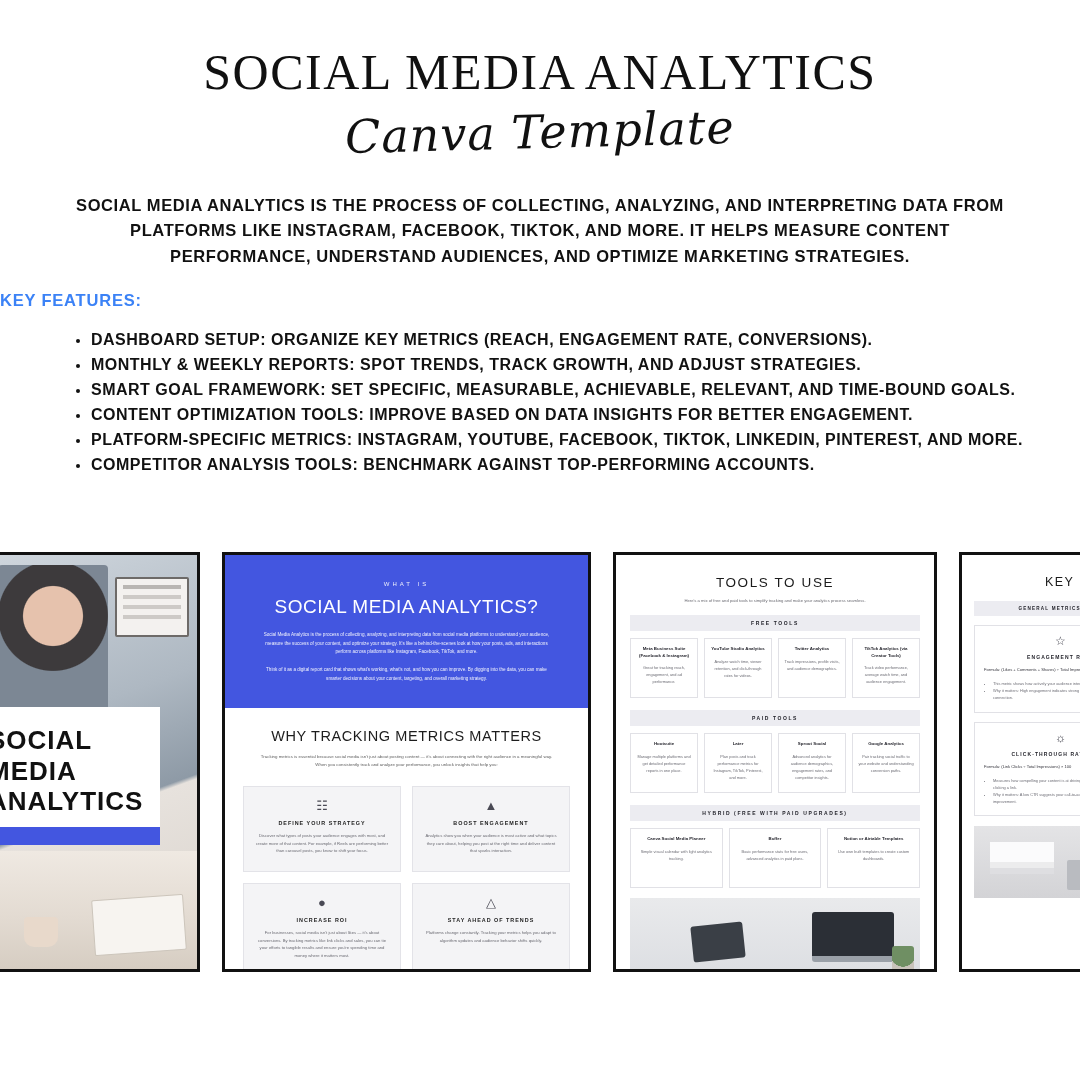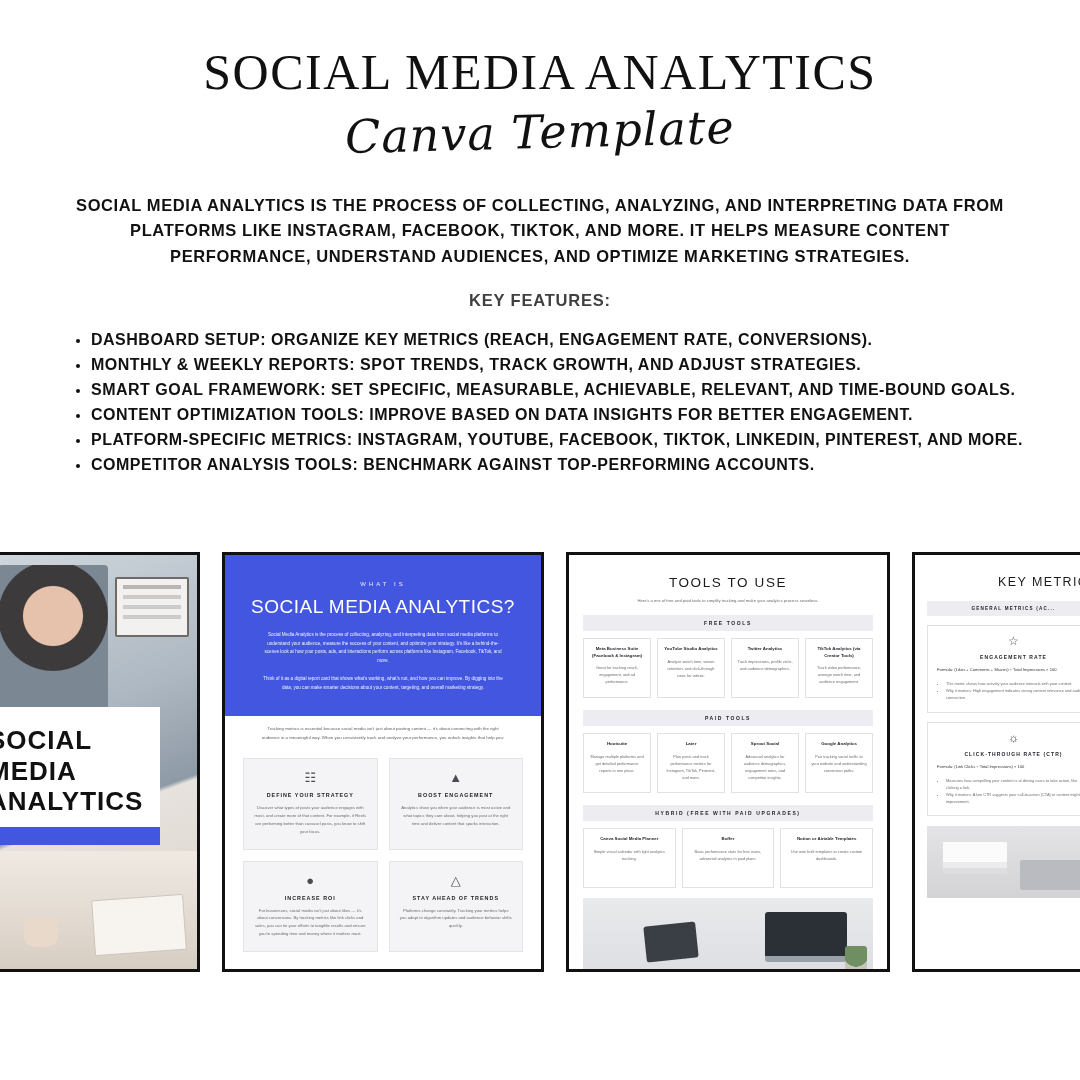--- a/index.html
+++ b/index.html
@@ -46,11 +46,10 @@
   }
   .key-features {
     margin-top: 22px;
-    text-align: center;
     font-size: 16.5px;
     font-weight: bold;
     letter-spacing: 0.8px;
-    color: #404040;
+    color: #3b82f6;
     text-transform: uppercase;
   }
 

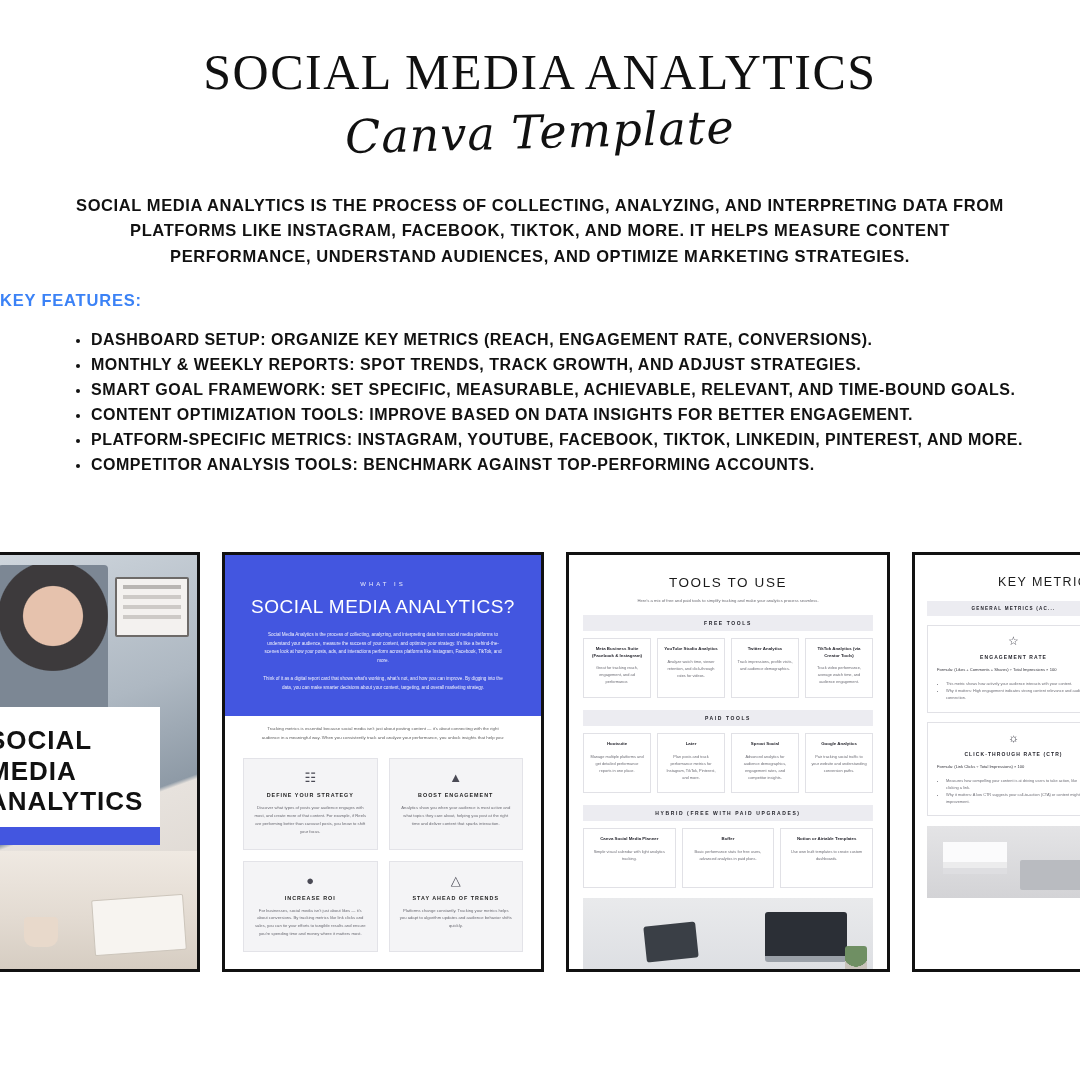--- a/index.html
+++ b/index.html
@@ -91,7 +91,7 @@
     position: relative;
   }
   .card.photo { width: 206px; height: 420px; margin-left: -6px; border-left: none; }
-  .card.slide { width: 322px; height: 420px; }
+  .card.slide { width: 369px; height: 420px; }
   .card.slide3 { width: 324px; height: 420px; }
   .card.slide4 { width: 200px; height: 420px; margin-right: -6px; border-right: none; }
 

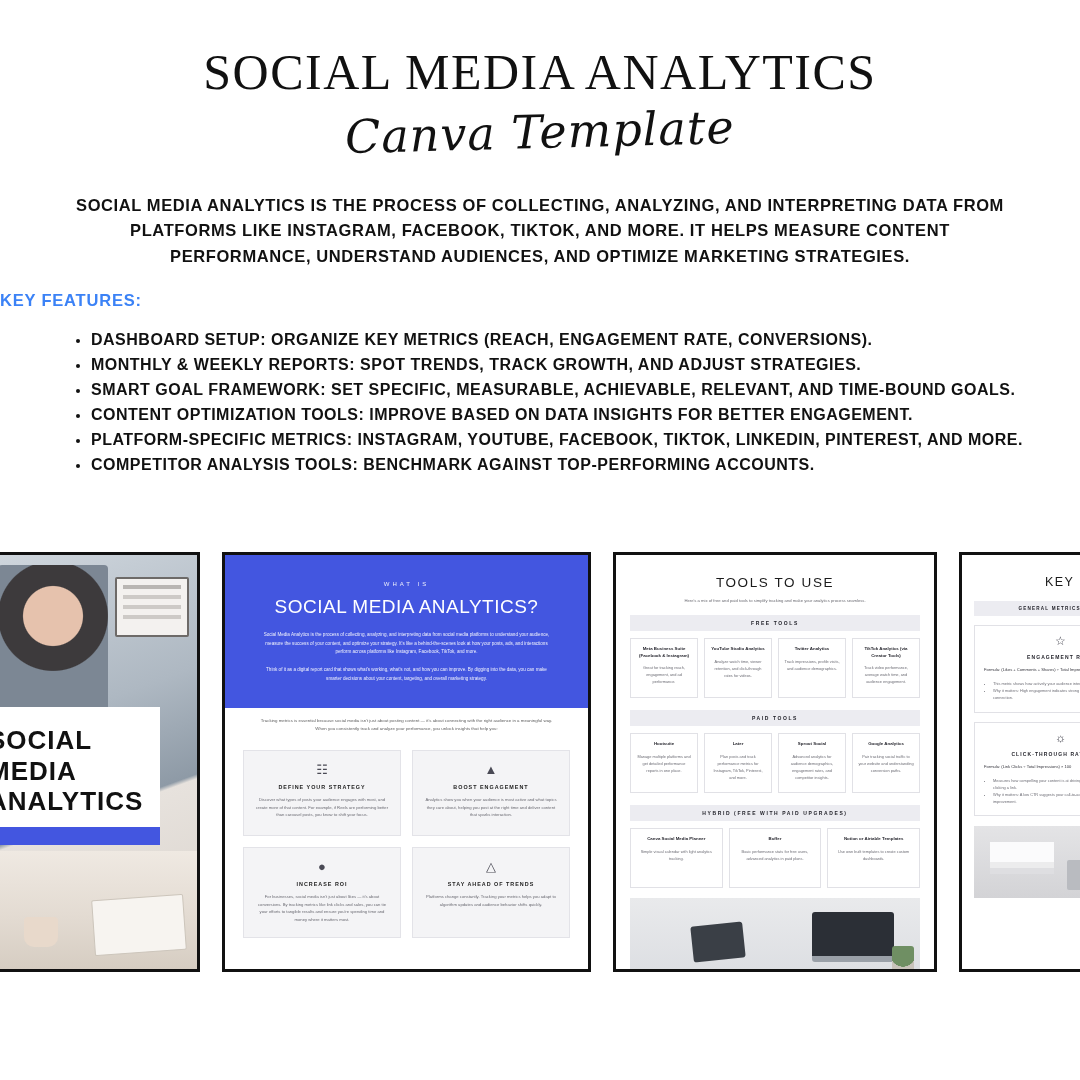--- a/index.html
+++ b/index.html
@@ -273,6 +273,7 @@
           <div class="hero-p">Social Media Analytics is the process of collecting, analyzing, and interpreting data from social media platforms to understand your audience, measure the success of your content, and optimize your strategy. It's like a behind-the-scenes look at how your posts, ads, and interactions perform across platforms like Instagram, Facebook, TikTok, and more.</div>
           <div class="hero-p">Think of it as a digital report card that shows what's working, what's not, and how you can improve. By digging into the data, you can make smarter decisions about your content, targeting, and overall marketing strategy.</div>
         </div>
+        <div class="sec-title">WHY TRACKING METRICS MATTERS</div>
         <div class="sec-sub">Tracking metrics is essential because social media isn't just about posting content — it's about connecting with the right audience in a meaningful way. When you consistently track and analyze your performance, you unlock insights that help you:</div>
         <div class="grid2">
           <div class="tile">

